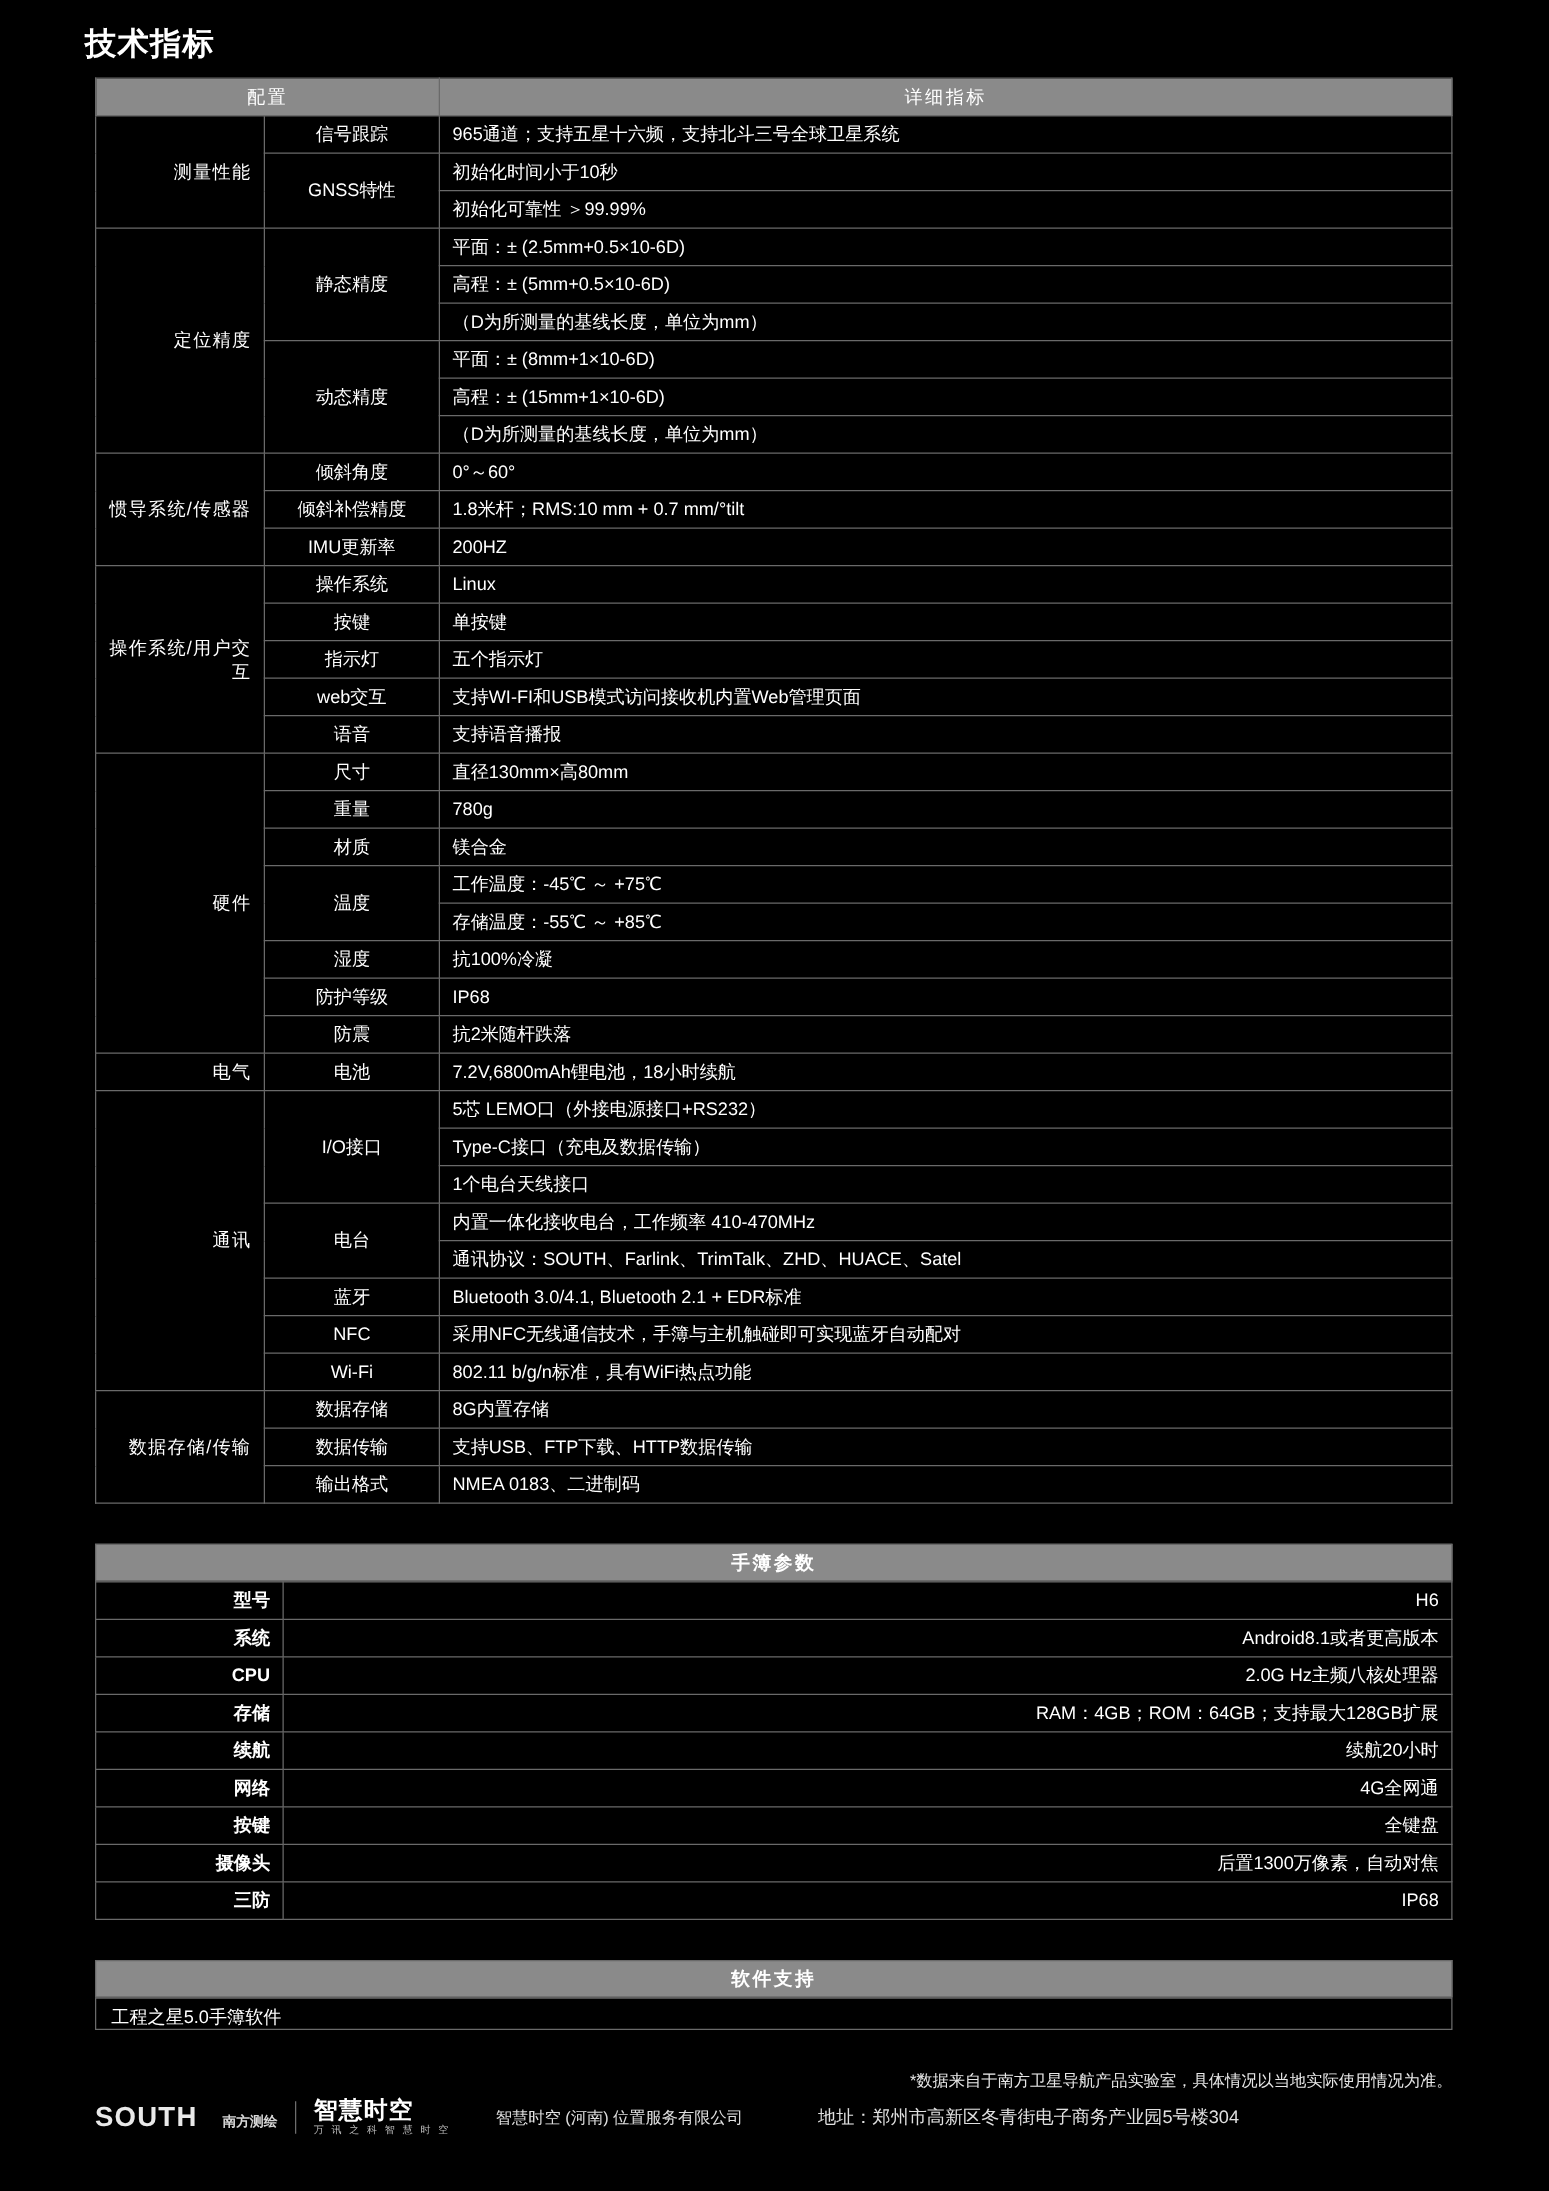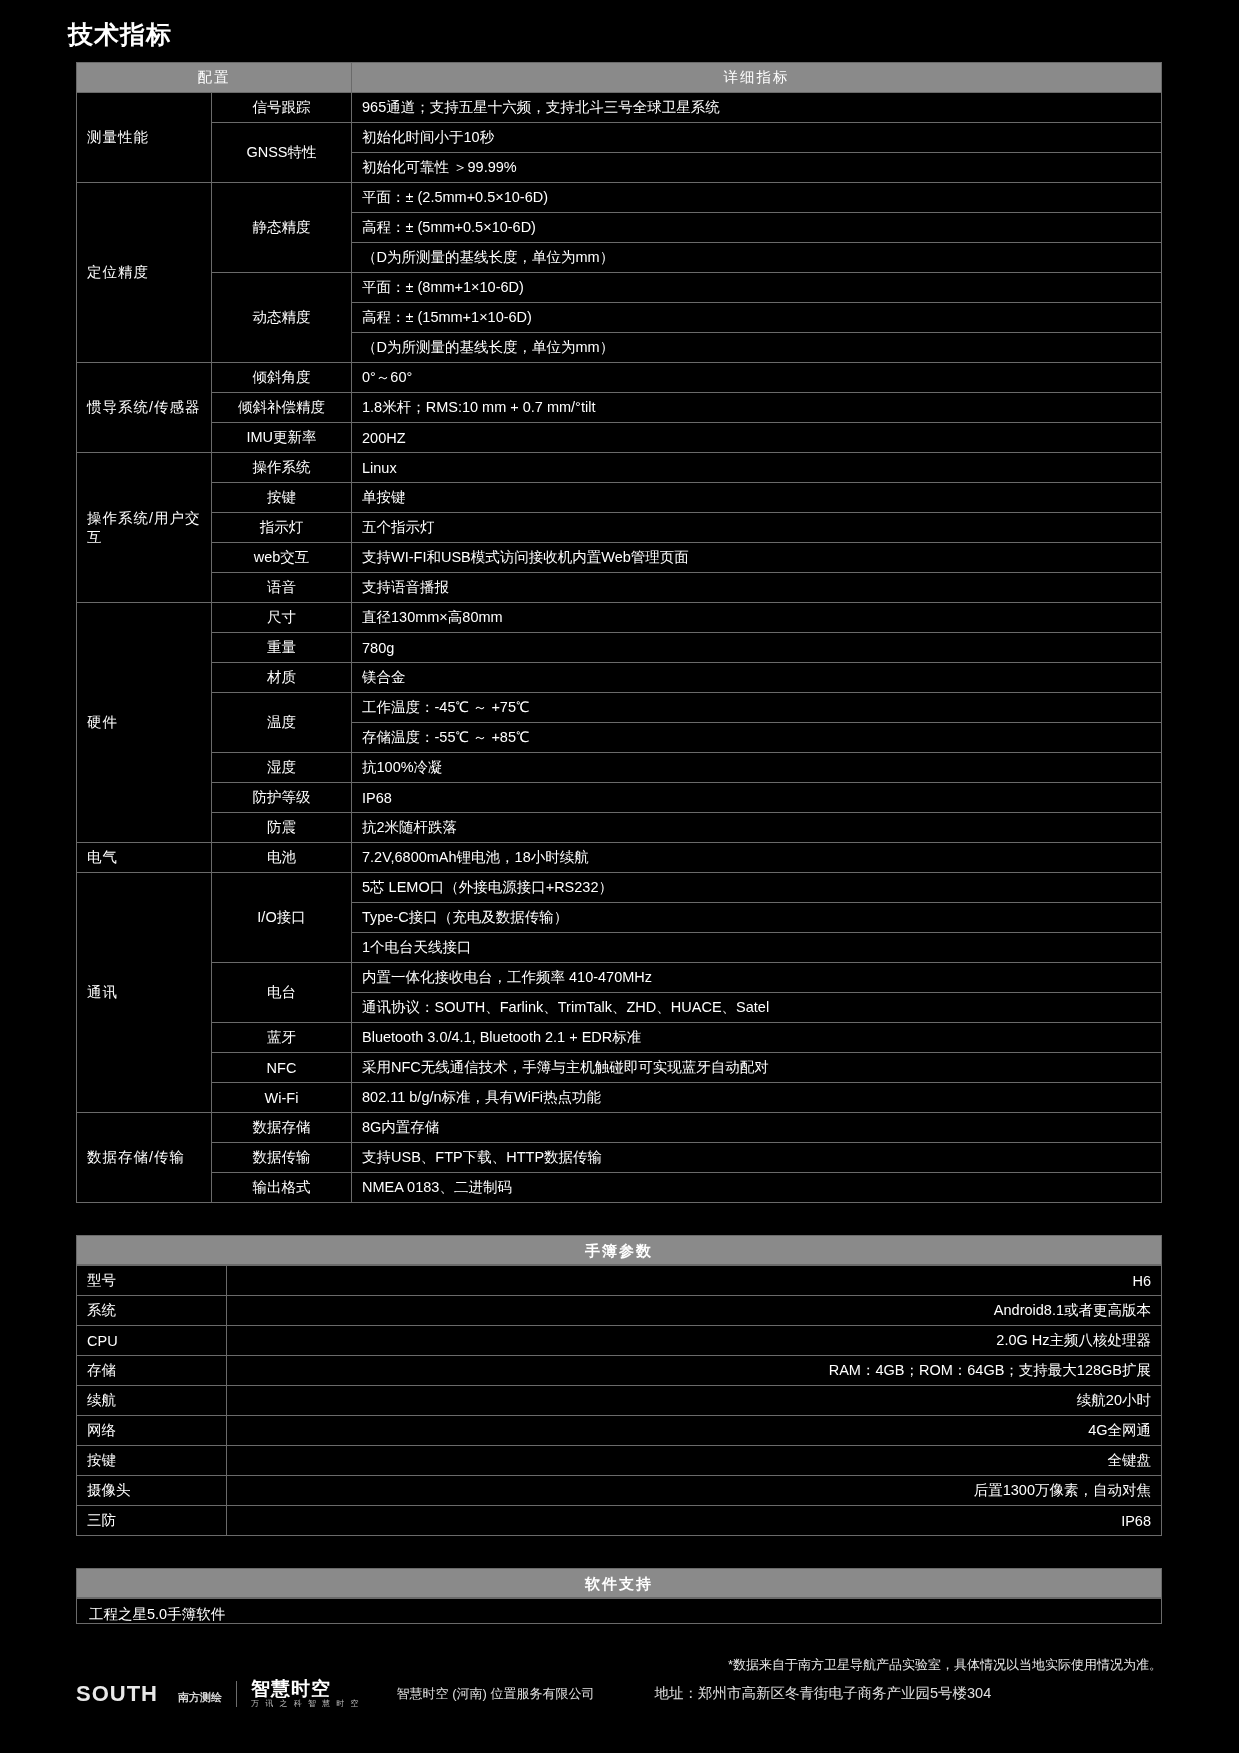--- a/index.html
+++ b/index.html
@@ -63,7 +63,7 @@
     letter-spacing: 2px;
   }
   .cat {
-    text-align: left;
+    text-align: right;
     font-weight: bold;
     font-size: 15px;
     letter-spacing: 1px;

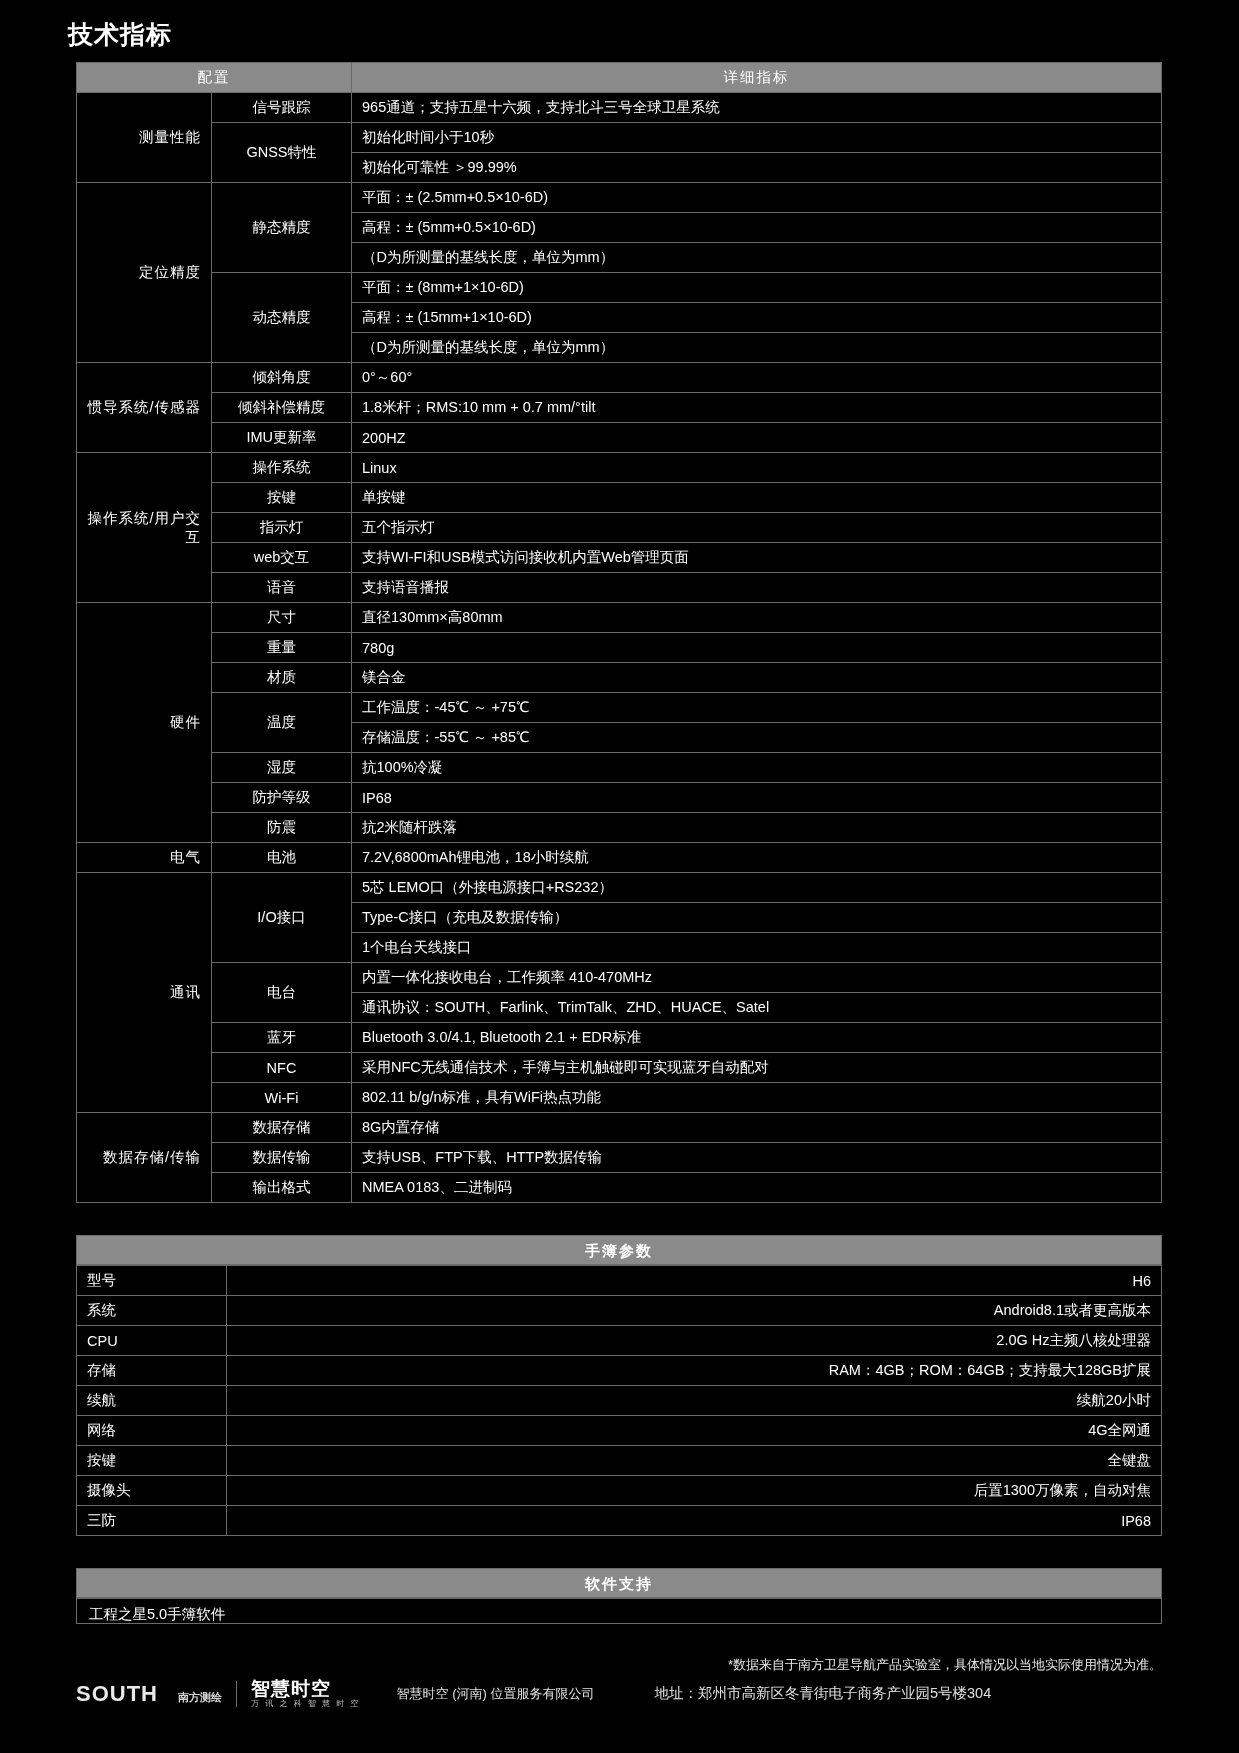--- a/index.html
+++ b/index.html
@@ -105,8 +105,8 @@
     text-align: right;
   }
   table.hb td.k {
-    text-align: left;
-    font-weight: normal;
+    text-align: right;
+    font-weight: bold;
     width: 150px;
     margin-left: 32px;
   }

